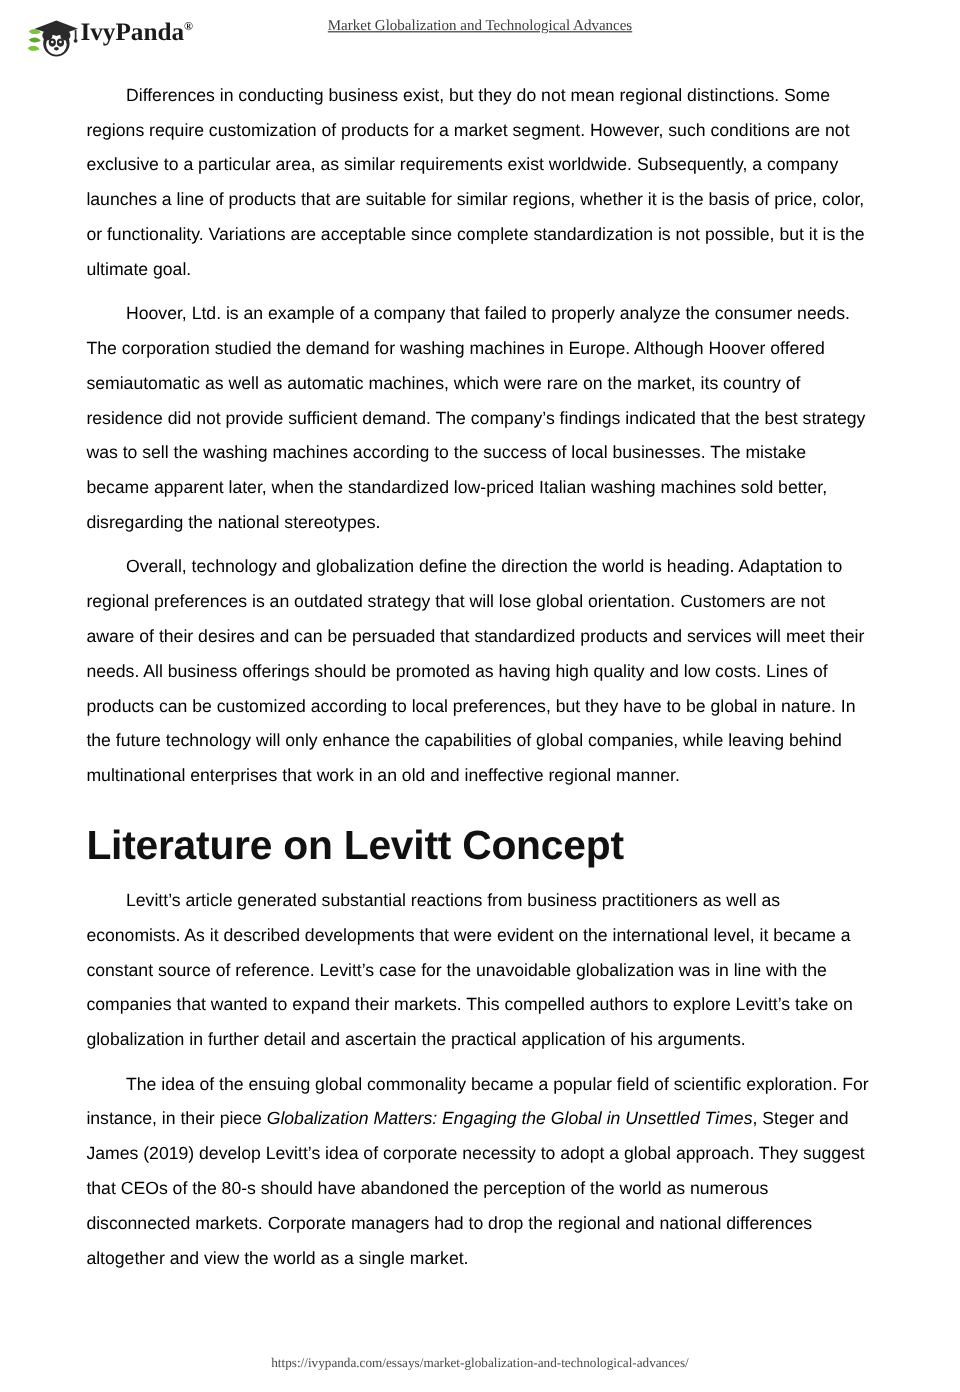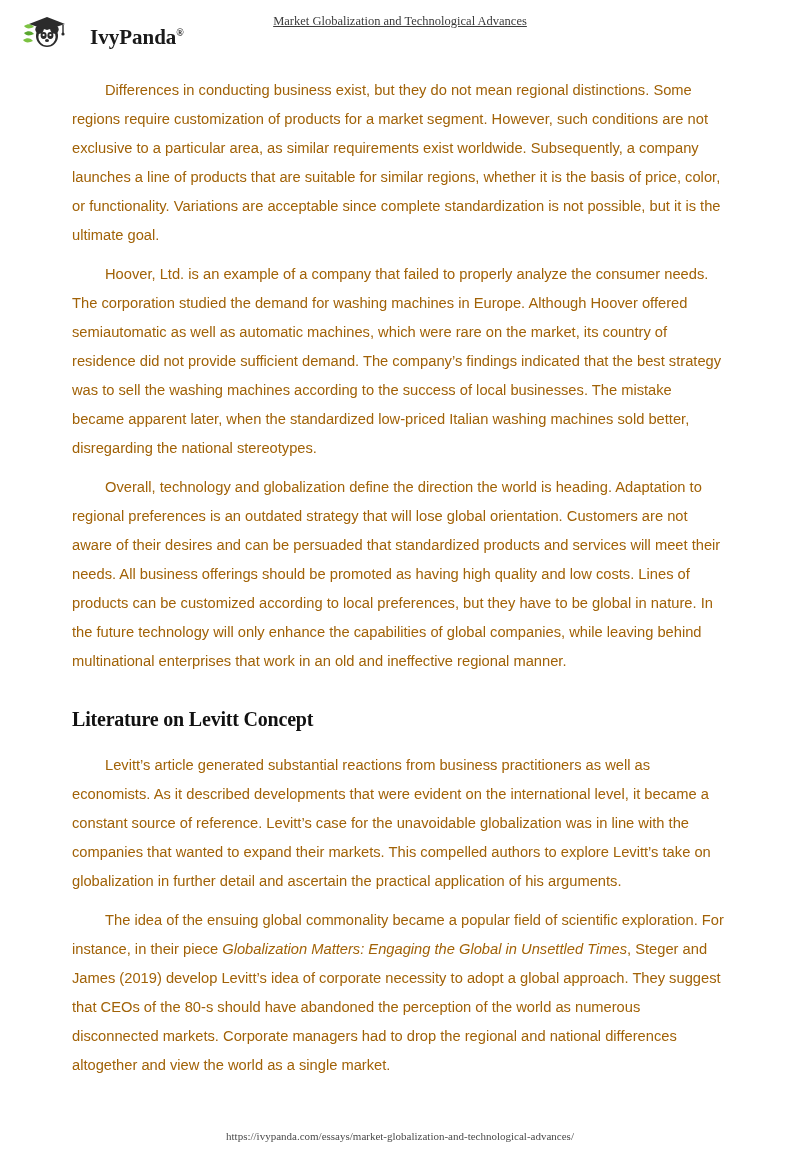--- a/index.html
+++ b/index.html
@@ -38,8 +38,8 @@
     left: 22px;
     top: 14px;
     display: flex;
-    align-items: flex-end;
-    gap: 24px;
+    align-items: flex-start;
+    gap: 1px;
   }
 
   .brand-logo {

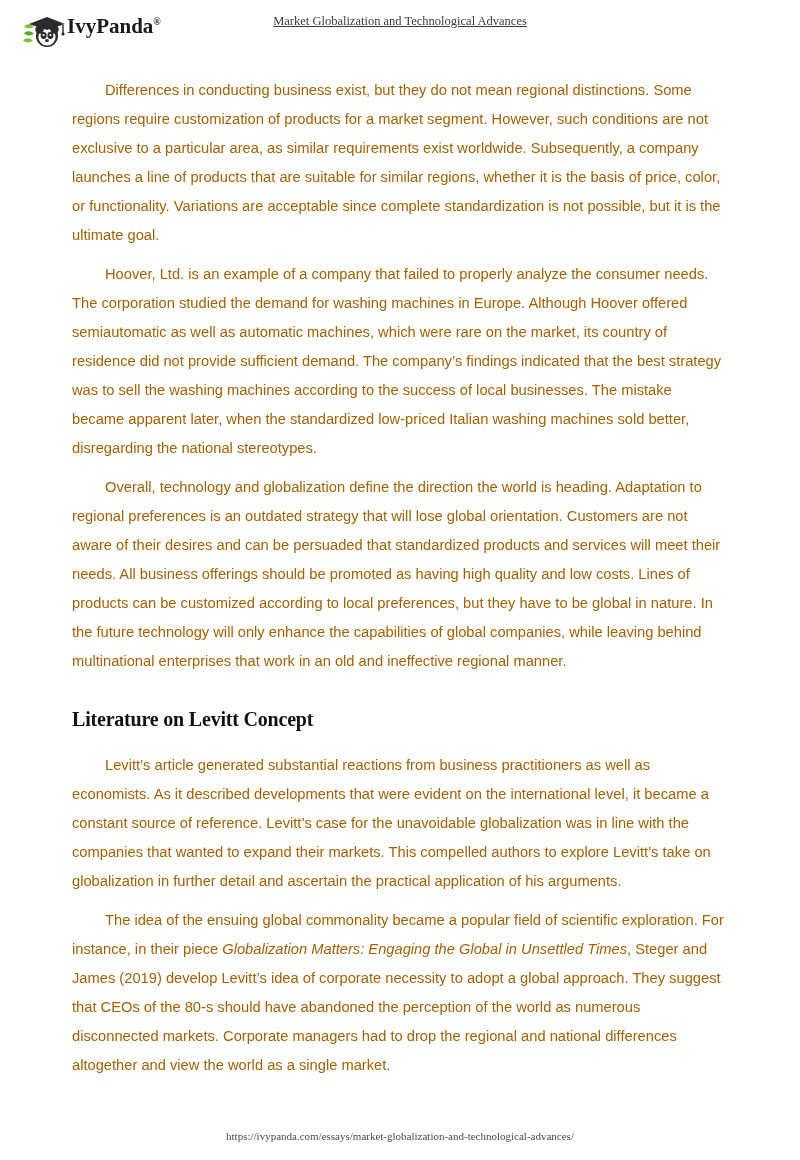--- a/index.html
+++ b/index.html
@@ -85,12 +85,12 @@
   }
 
   p.para {
-    margin: 10px 0 8px 0;
+    margin: 0 0 8px 0;
     font-size: 14.7px;
     line-height: 29px;
     text-indent: 33px;
     text-align: left;
-    color: #a16207;
+    color: #000000;
   }
 
   h2.section-heading {

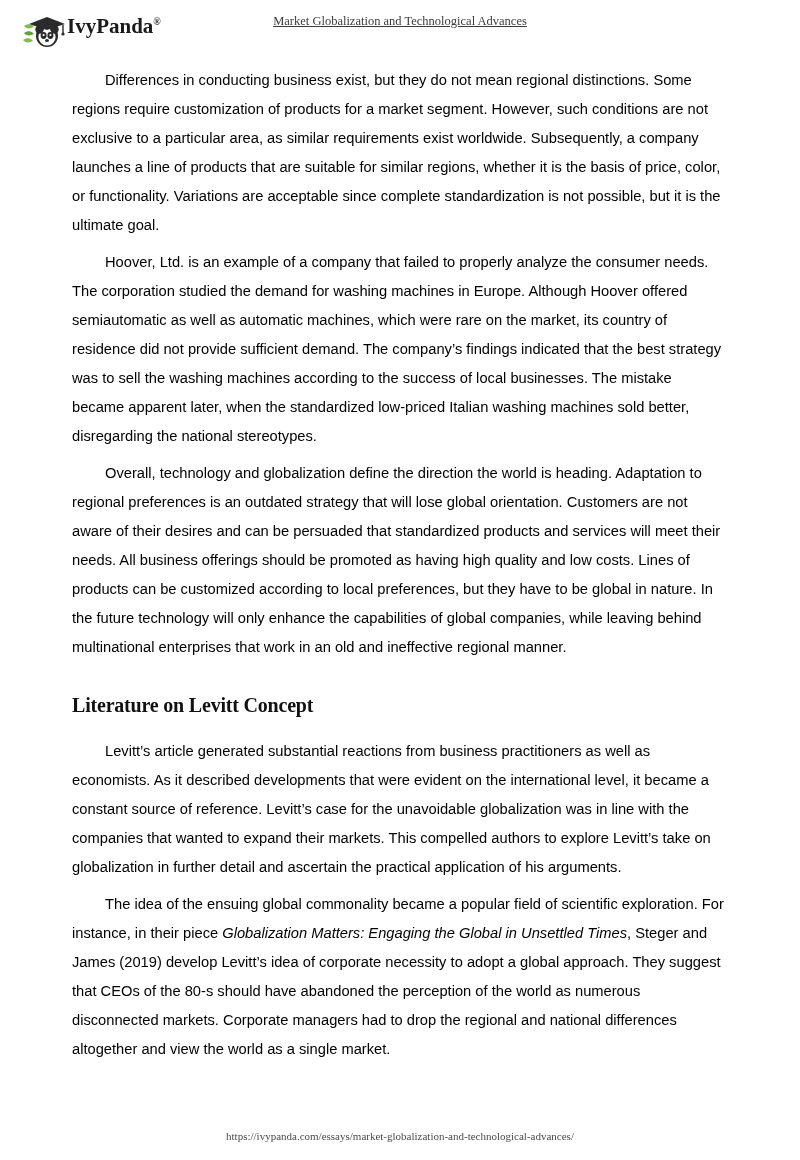--- a/index.html
+++ b/index.html
@@ -94,8 +94,8 @@
   }
 
   h2.section-heading {
-    font-family: Liberation Serif, serif;
-    font-size: 20px;
+    font-family: Liberation Sans, sans-serif;
+    font-size: 34px;
     font-weight: bold;
     color: #111111;
     margin: 27px 0 16px 0;

